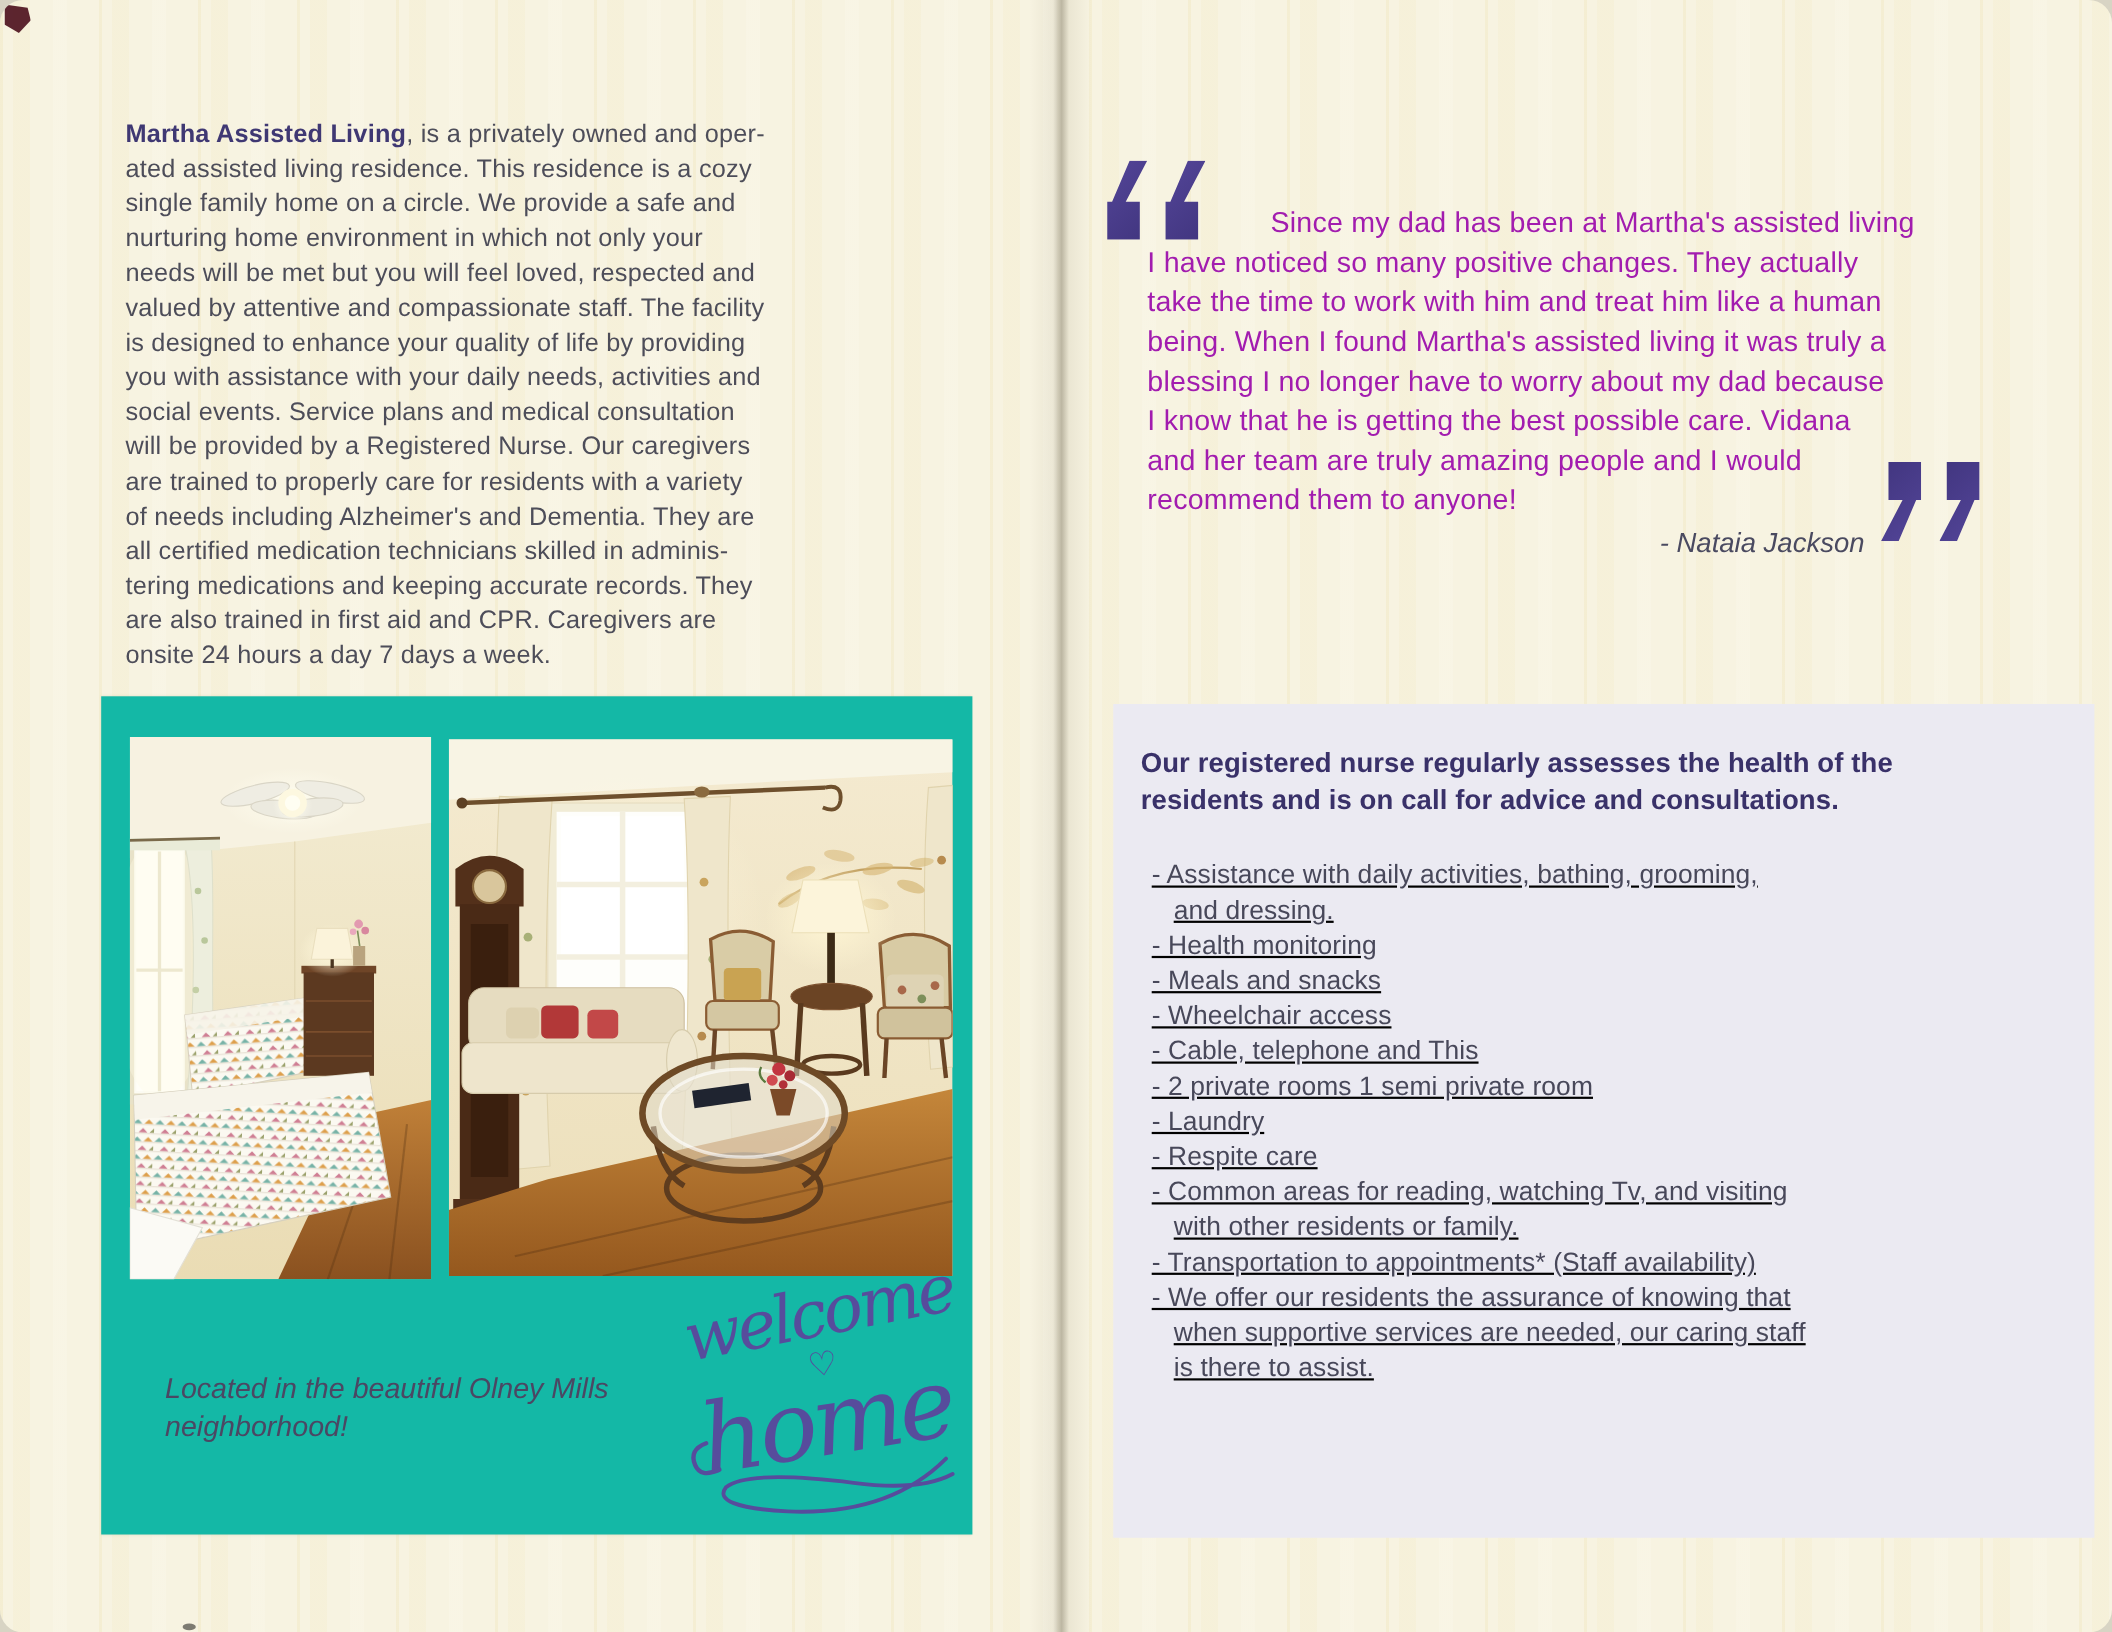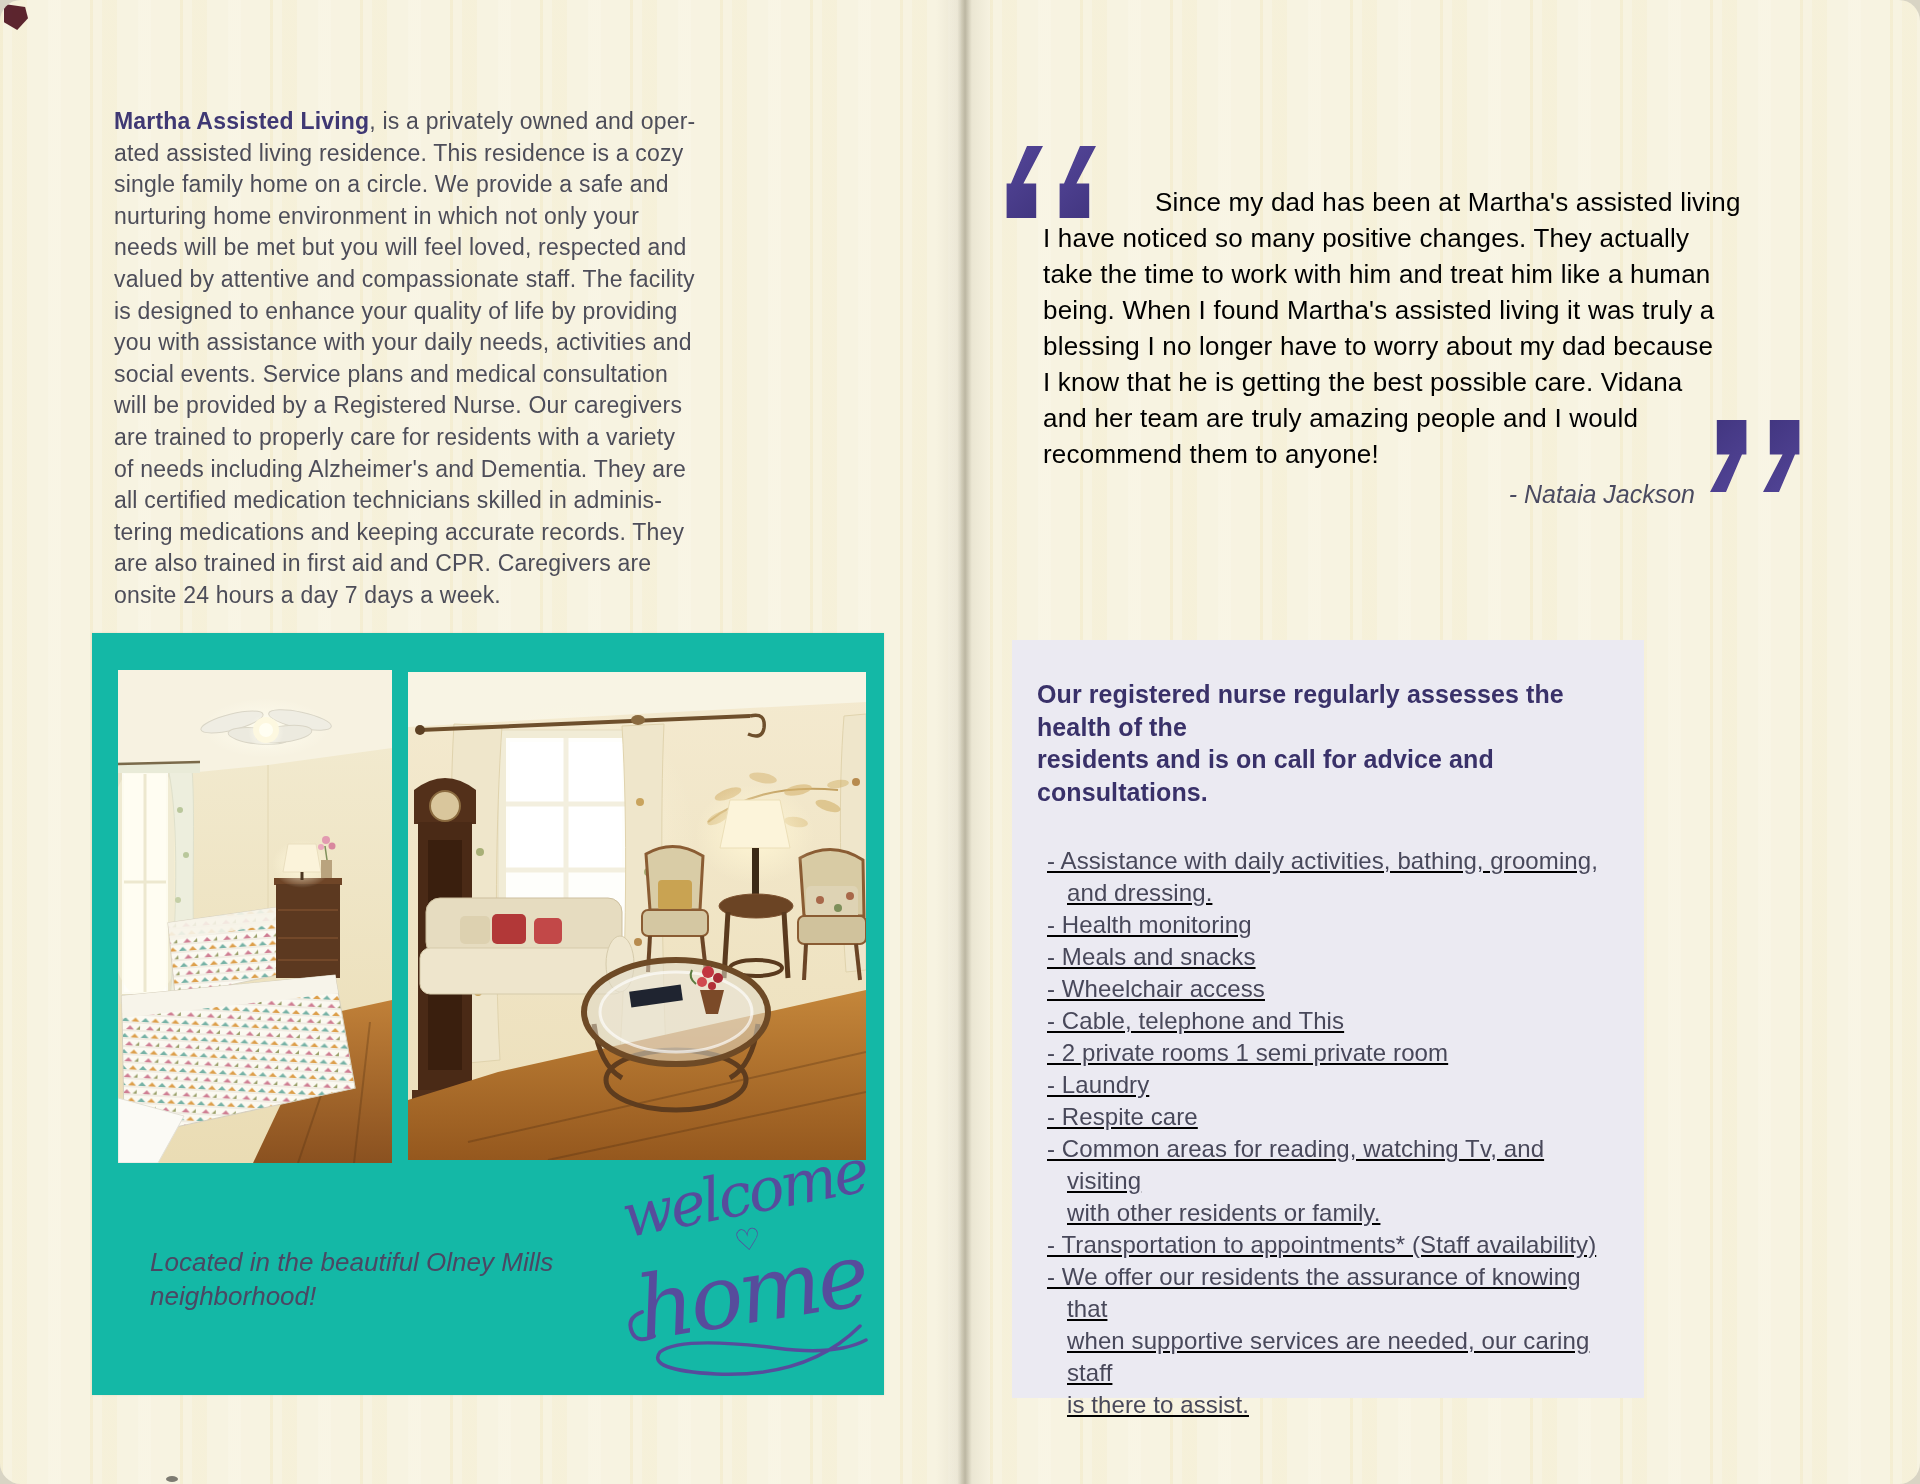--- a/index.html
+++ b/index.html
@@ -33,7 +33,7 @@
 
   
   .testimonial{position:absolute;left:1043px;top:184px;width:800px;margin:0;}
-  .quote-text{margin:0;font-size:26px;line-height:36px;letter-spacing:.2px;color:#000000;
+  .quote-text{margin:0;font-size:26px;line-height:36px;letter-spacing:.2px;color:#a21caf;
     white-space:pre-line;text-indent:112px;}
   .attribution{margin:8px 0 0 0;text-align:right;padding-right:148px;
     font-style:italic;font-size:25px;color:#4a4a60;}

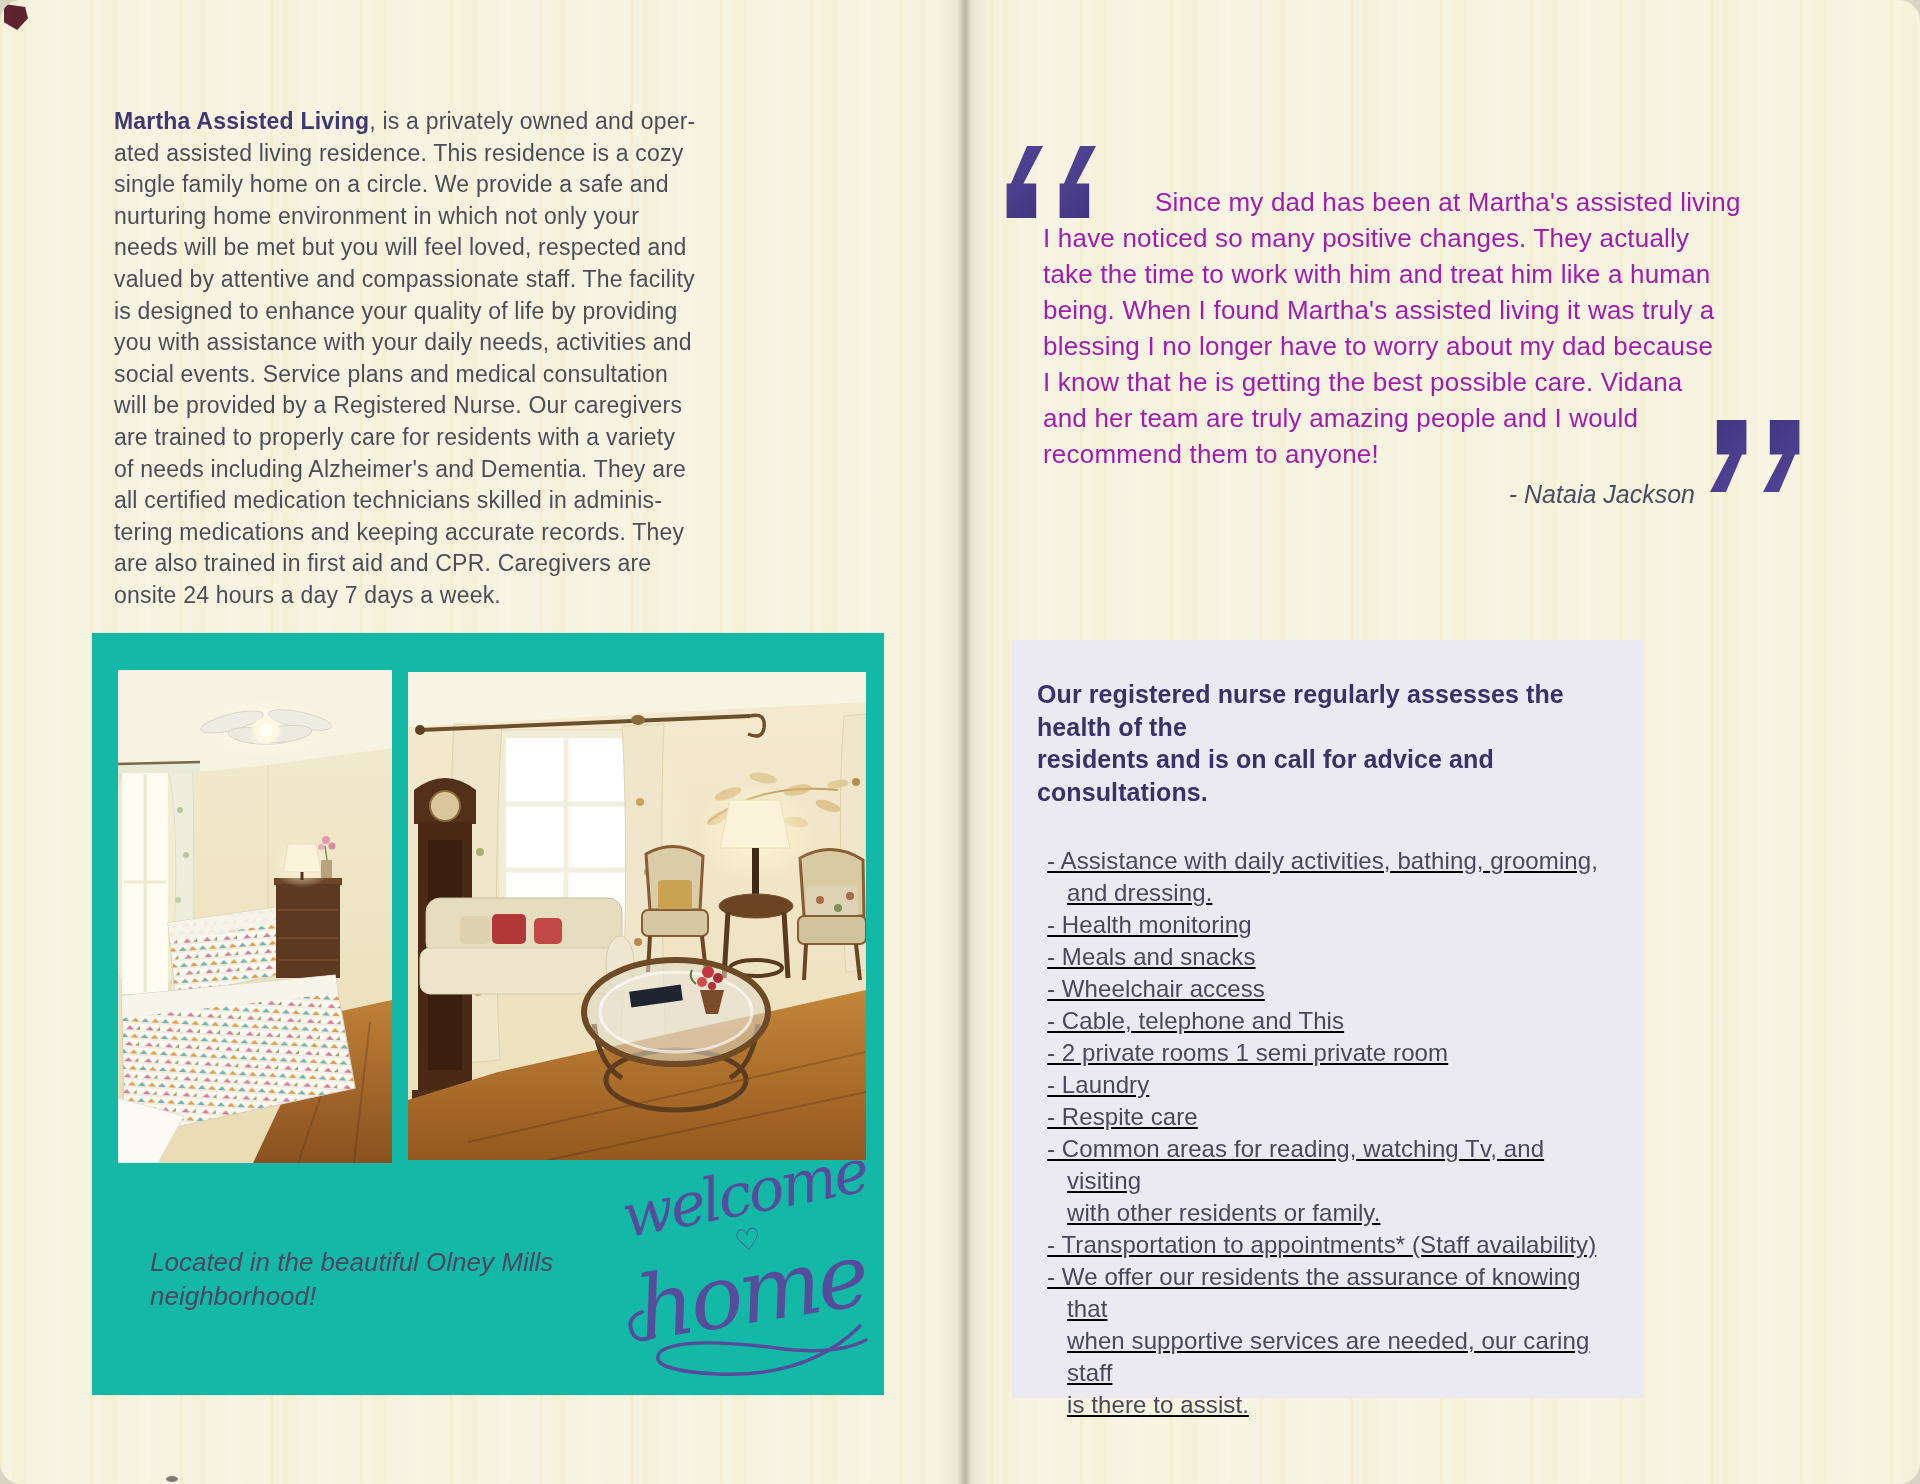--- a/index.html
+++ b/index.html
@@ -43,7 +43,7 @@
   .qmark{width:40px;height:72px;background:linear-gradient(135deg,#544699,#41357f);
     clip-path:polygon(60% 0,100% 0,51% 52%,83% 52%,83% 100%,9% 100%,9% 52%,20% 52%);}
 
-  .services-box{position:absolute;left:1012px;top:640px;width:632px;height:758px;
+  .services-box{position:absolute;left:1012px;top:640px;width:892px;height:758px;
     background:#ebeaf2;box-sizing:border-box;padding:38px 20px 0 25px;}
   .services-heading{margin:0 0 37px 0;font-size:25px;line-height:32.5px;font-weight:bold;
     color:#393169;white-space:pre-line;letter-spacing:.1px;}

